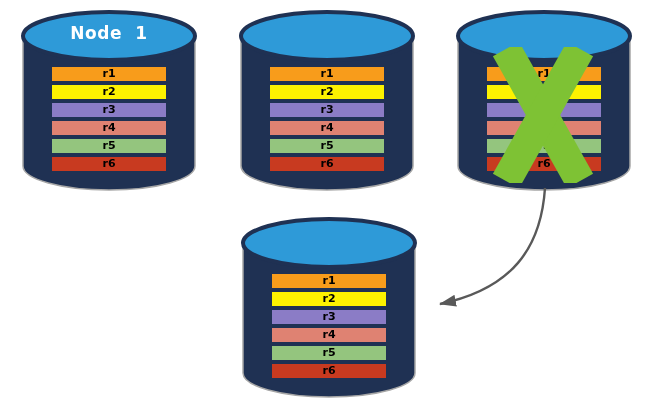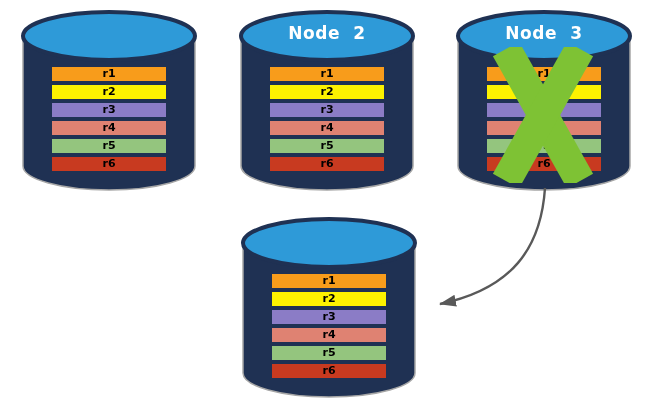--- a/index.html
+++ b/index.html
@@ -76,6 +76,7 @@
       <path class="cyl-body" d="M3,27 L3,157 A86,24 0 0 0 175,157 L175,27 A86,24 0 0 0 3,27 Z" style="fill: rgb(31, 49, 83); stroke: rgb(166, 166, 166);"></path>
       <ellipse class="cyl-top" cx="89" cy="27" rx="86" ry="24" style="fill: rgb(46, 154, 216); stroke: rgb(31, 49, 83);"></ellipse>
     </svg>
+    <div class="node-title" style="color: rgb(255, 255, 255);">Node 1</div>
     <div class="rows" style="color: rgb(0, 0, 0);">
       <div class="row" style="background-color: rgb(248, 156, 27);">r1</div>
       <div class="row" style="background-color: rgb(253, 242, 0);">r2</div>

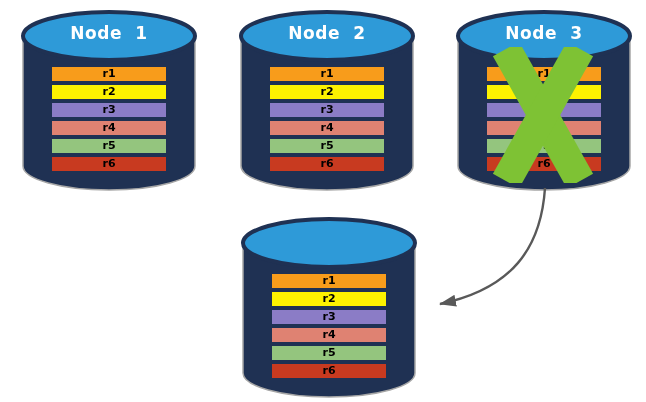--- a/index.html
+++ b/index.html
@@ -92,7 +92,6 @@
       <path class="cyl-body" d="M3,27 L3,157 A86,24 0 0 0 175,157 L175,27 A86,24 0 0 0 3,27 Z" style="fill: rgb(31, 49, 83); stroke: rgb(166, 166, 166);"></path>
       <ellipse class="cyl-top" cx="89" cy="27" rx="86" ry="24" style="fill: rgb(46, 154, 216); stroke: rgb(31, 49, 83);"></ellipse>
     </svg>
-    <div class="node-title" style="color: rgb(255, 255, 255);">Node 2</div>
     <div class="rows" style="color: rgb(0, 0, 0);">
       <div class="row" style="background-color: rgb(248, 156, 27);">r1</div>
       <div class="row" style="background-color: rgb(253, 242, 0);">r2</div>

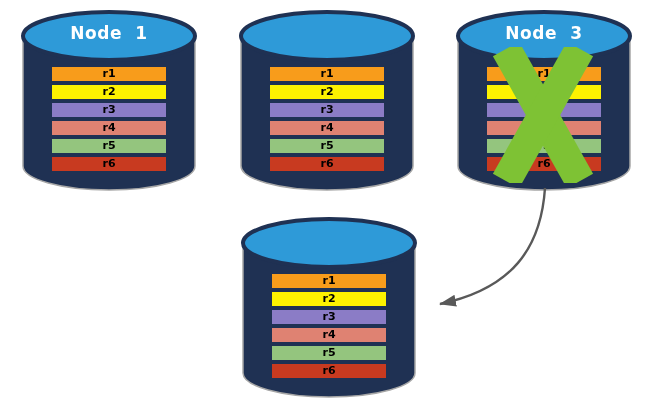--- a/index.html
+++ b/index.html
@@ -107,7 +107,6 @@
       <path class="cyl-body" d="M3,27 L3,157 A86,24 0 0 0 175,157 L175,27 A86,24 0 0 0 3,27 Z" style="fill: rgb(31, 49, 83); stroke: rgb(166, 166, 166);"></path>
       <ellipse class="cyl-top" cx="89" cy="27" rx="86" ry="24" style="fill: rgb(46, 154, 216); stroke: rgb(31, 49, 83);"></ellipse>
     </svg>
-    <div class="node-title" style="color: rgb(255, 255, 255);">Node 3</div>
     <div class="rows" style="color: rgb(0, 0, 0);">
       <div class="row" style="background-color: rgb(248, 156, 27);">r1</div>
       <div class="row" style="background-color: rgb(253, 242, 0);">r2</div>

